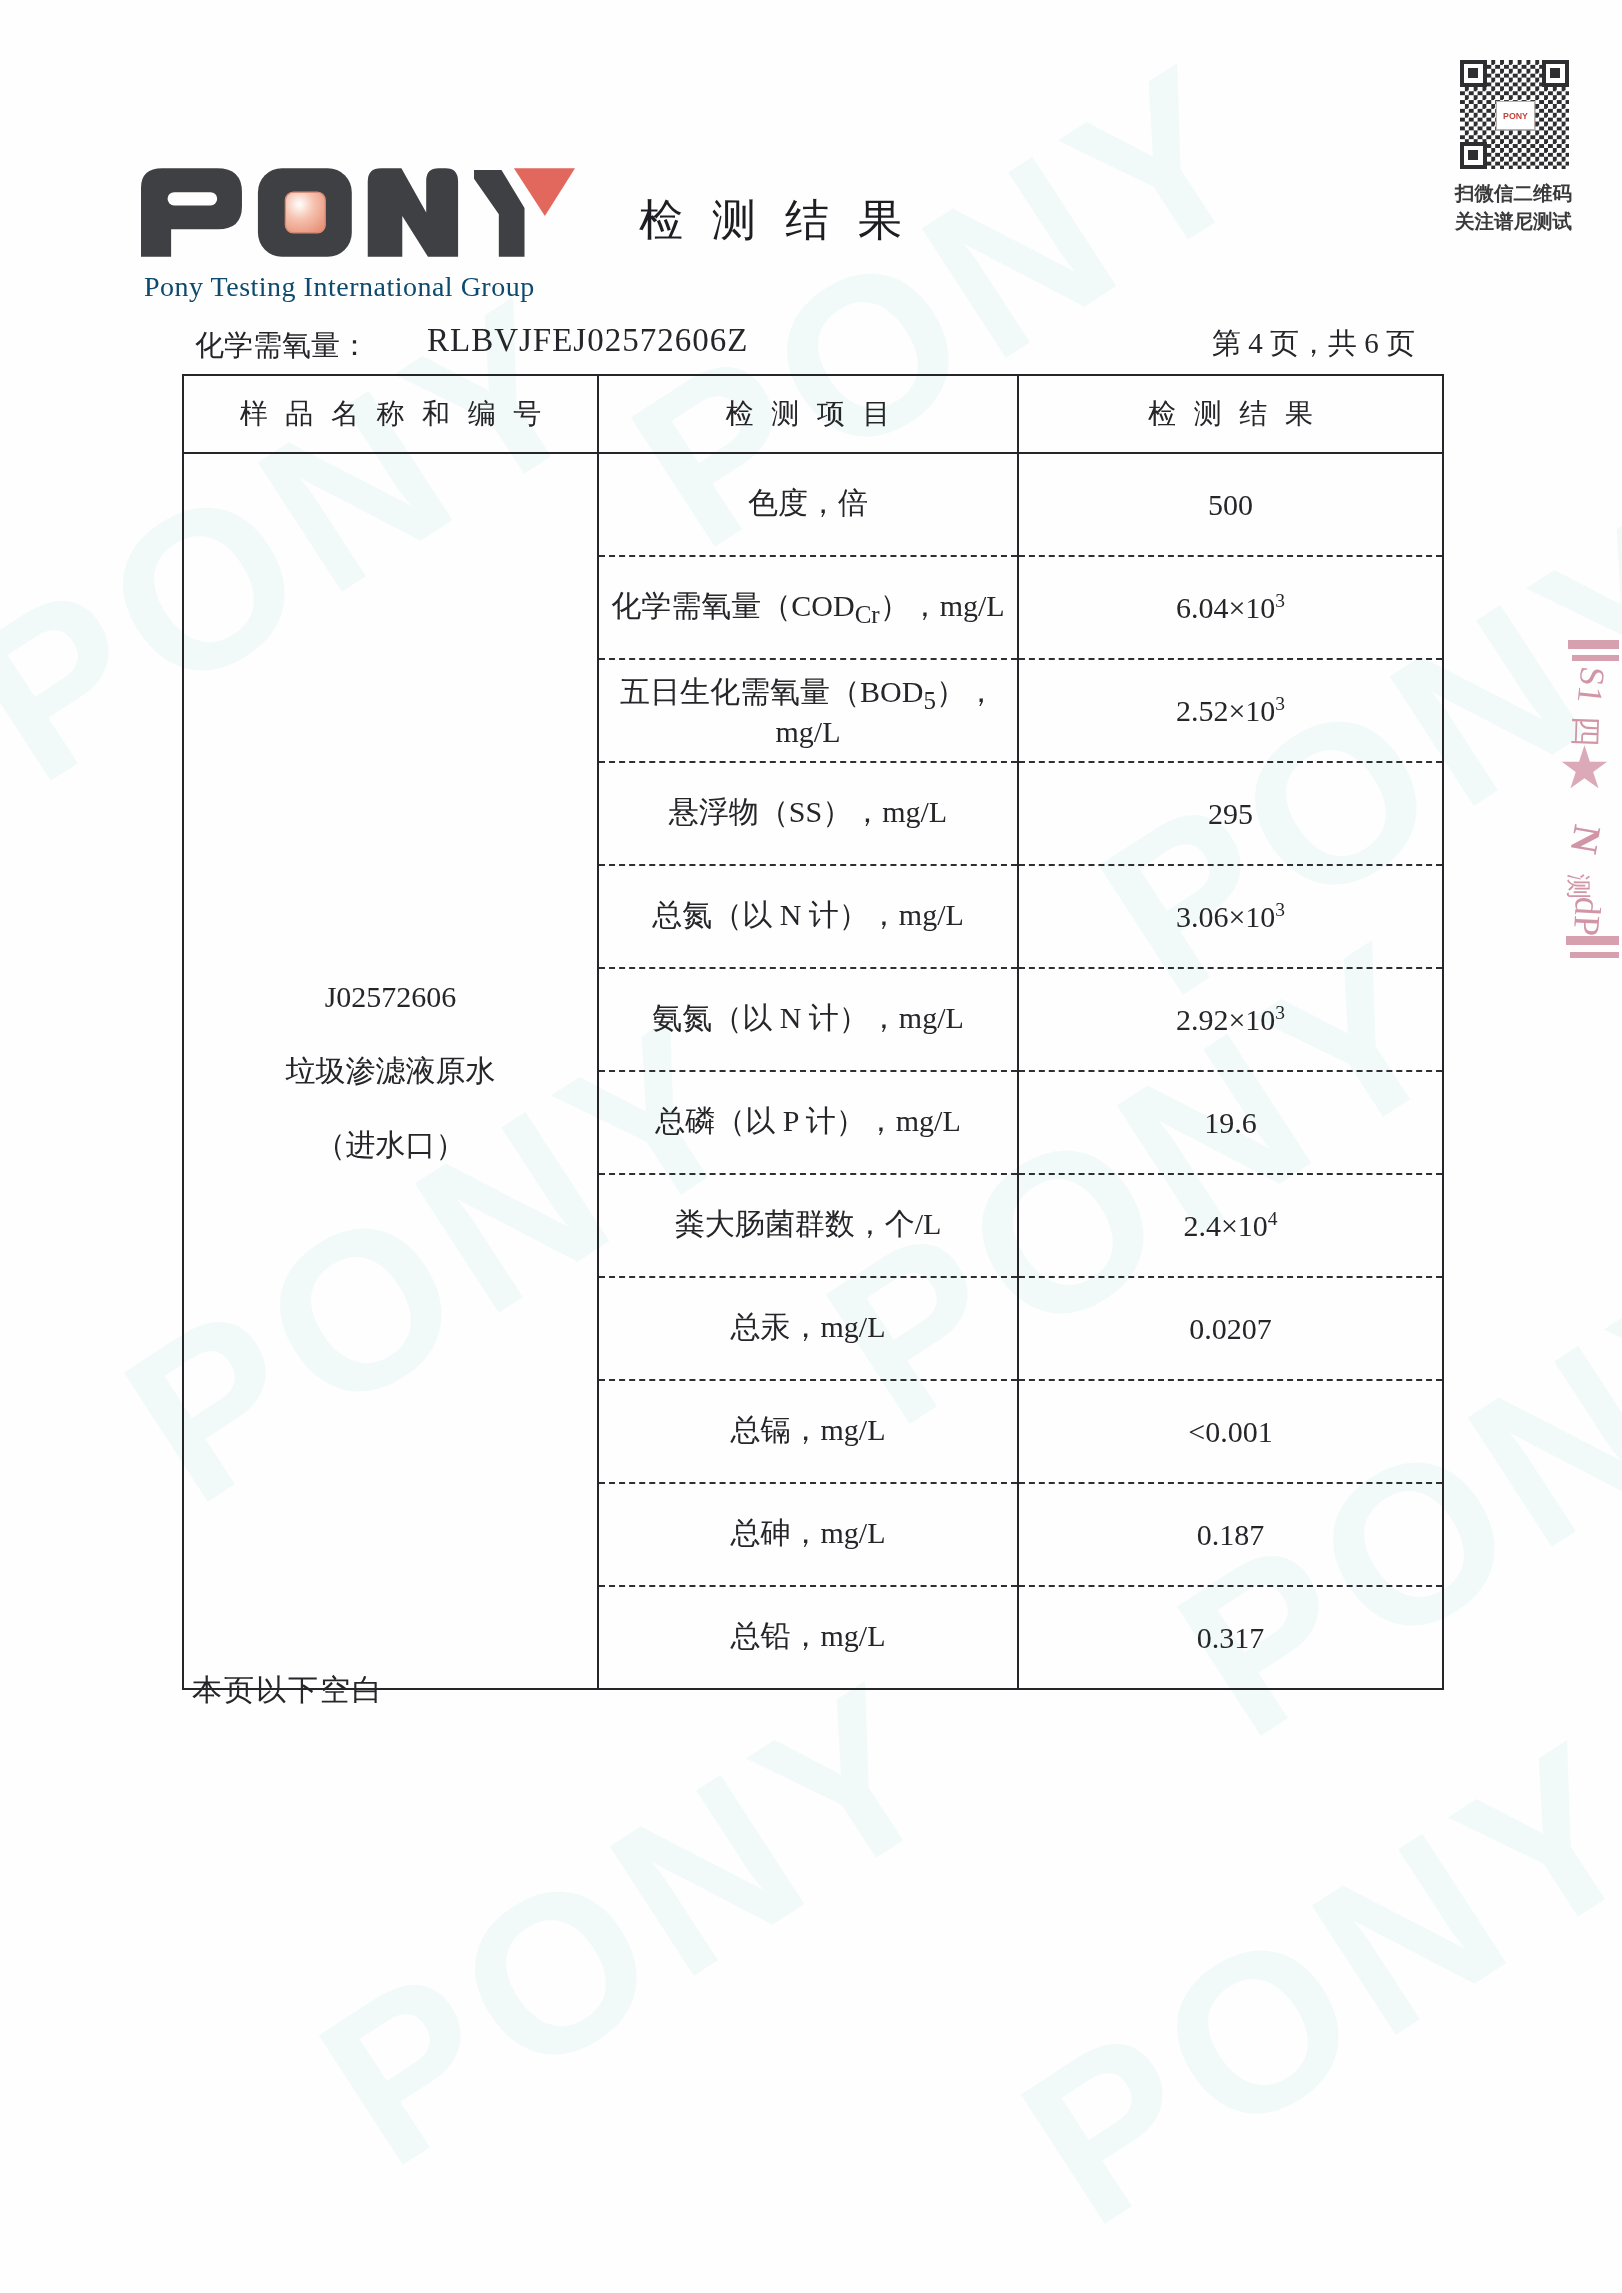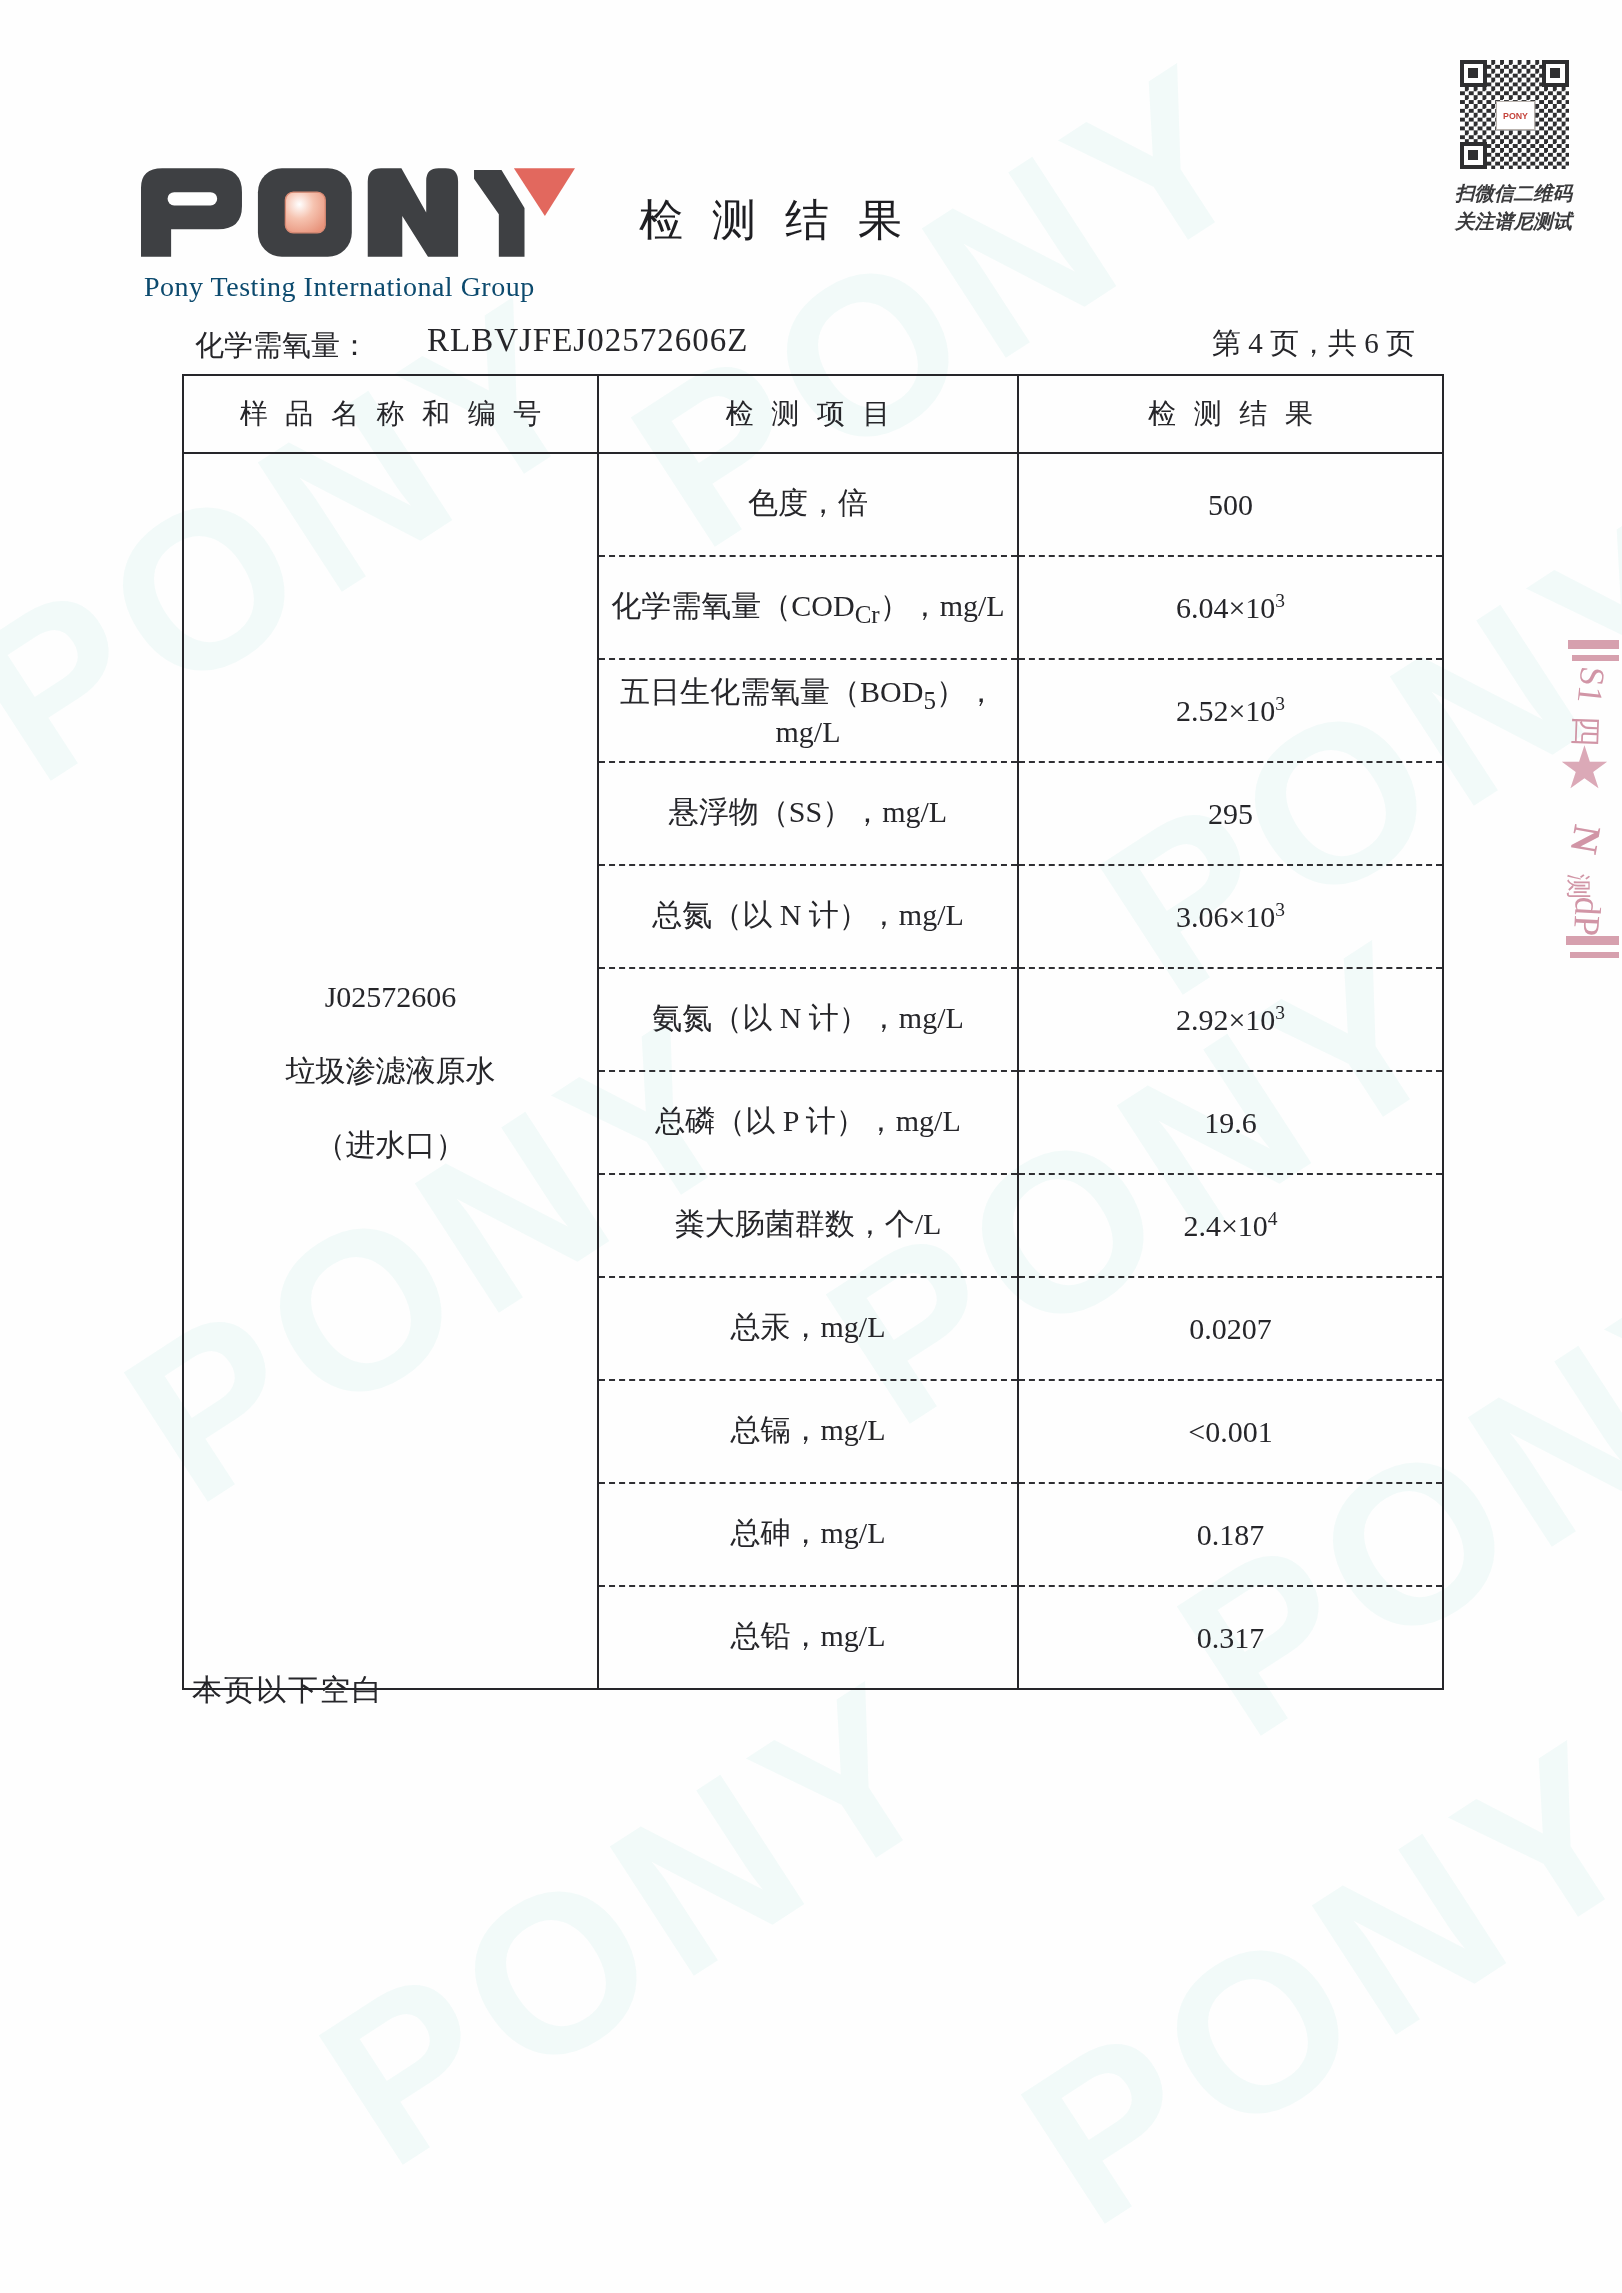--- a/index.html
+++ b/index.html
@@ -48,7 +48,7 @@
   .qr-caption{
     position:absolute;left:1455px;top:179px;z-index:2;width:137px;
     font-family:"Liberation Sans","DejaVu Sans",sans-serif;
-    font-size:19.5px;font-weight:700;color:#3a3a3c;line-height:28px;white-space:nowrap;font-style:italic;
+    font-size:19.5px;font-weight:700;color:#3a3a3c;line-height:28px;white-space:nowrap;
   }
   
   table.results{

